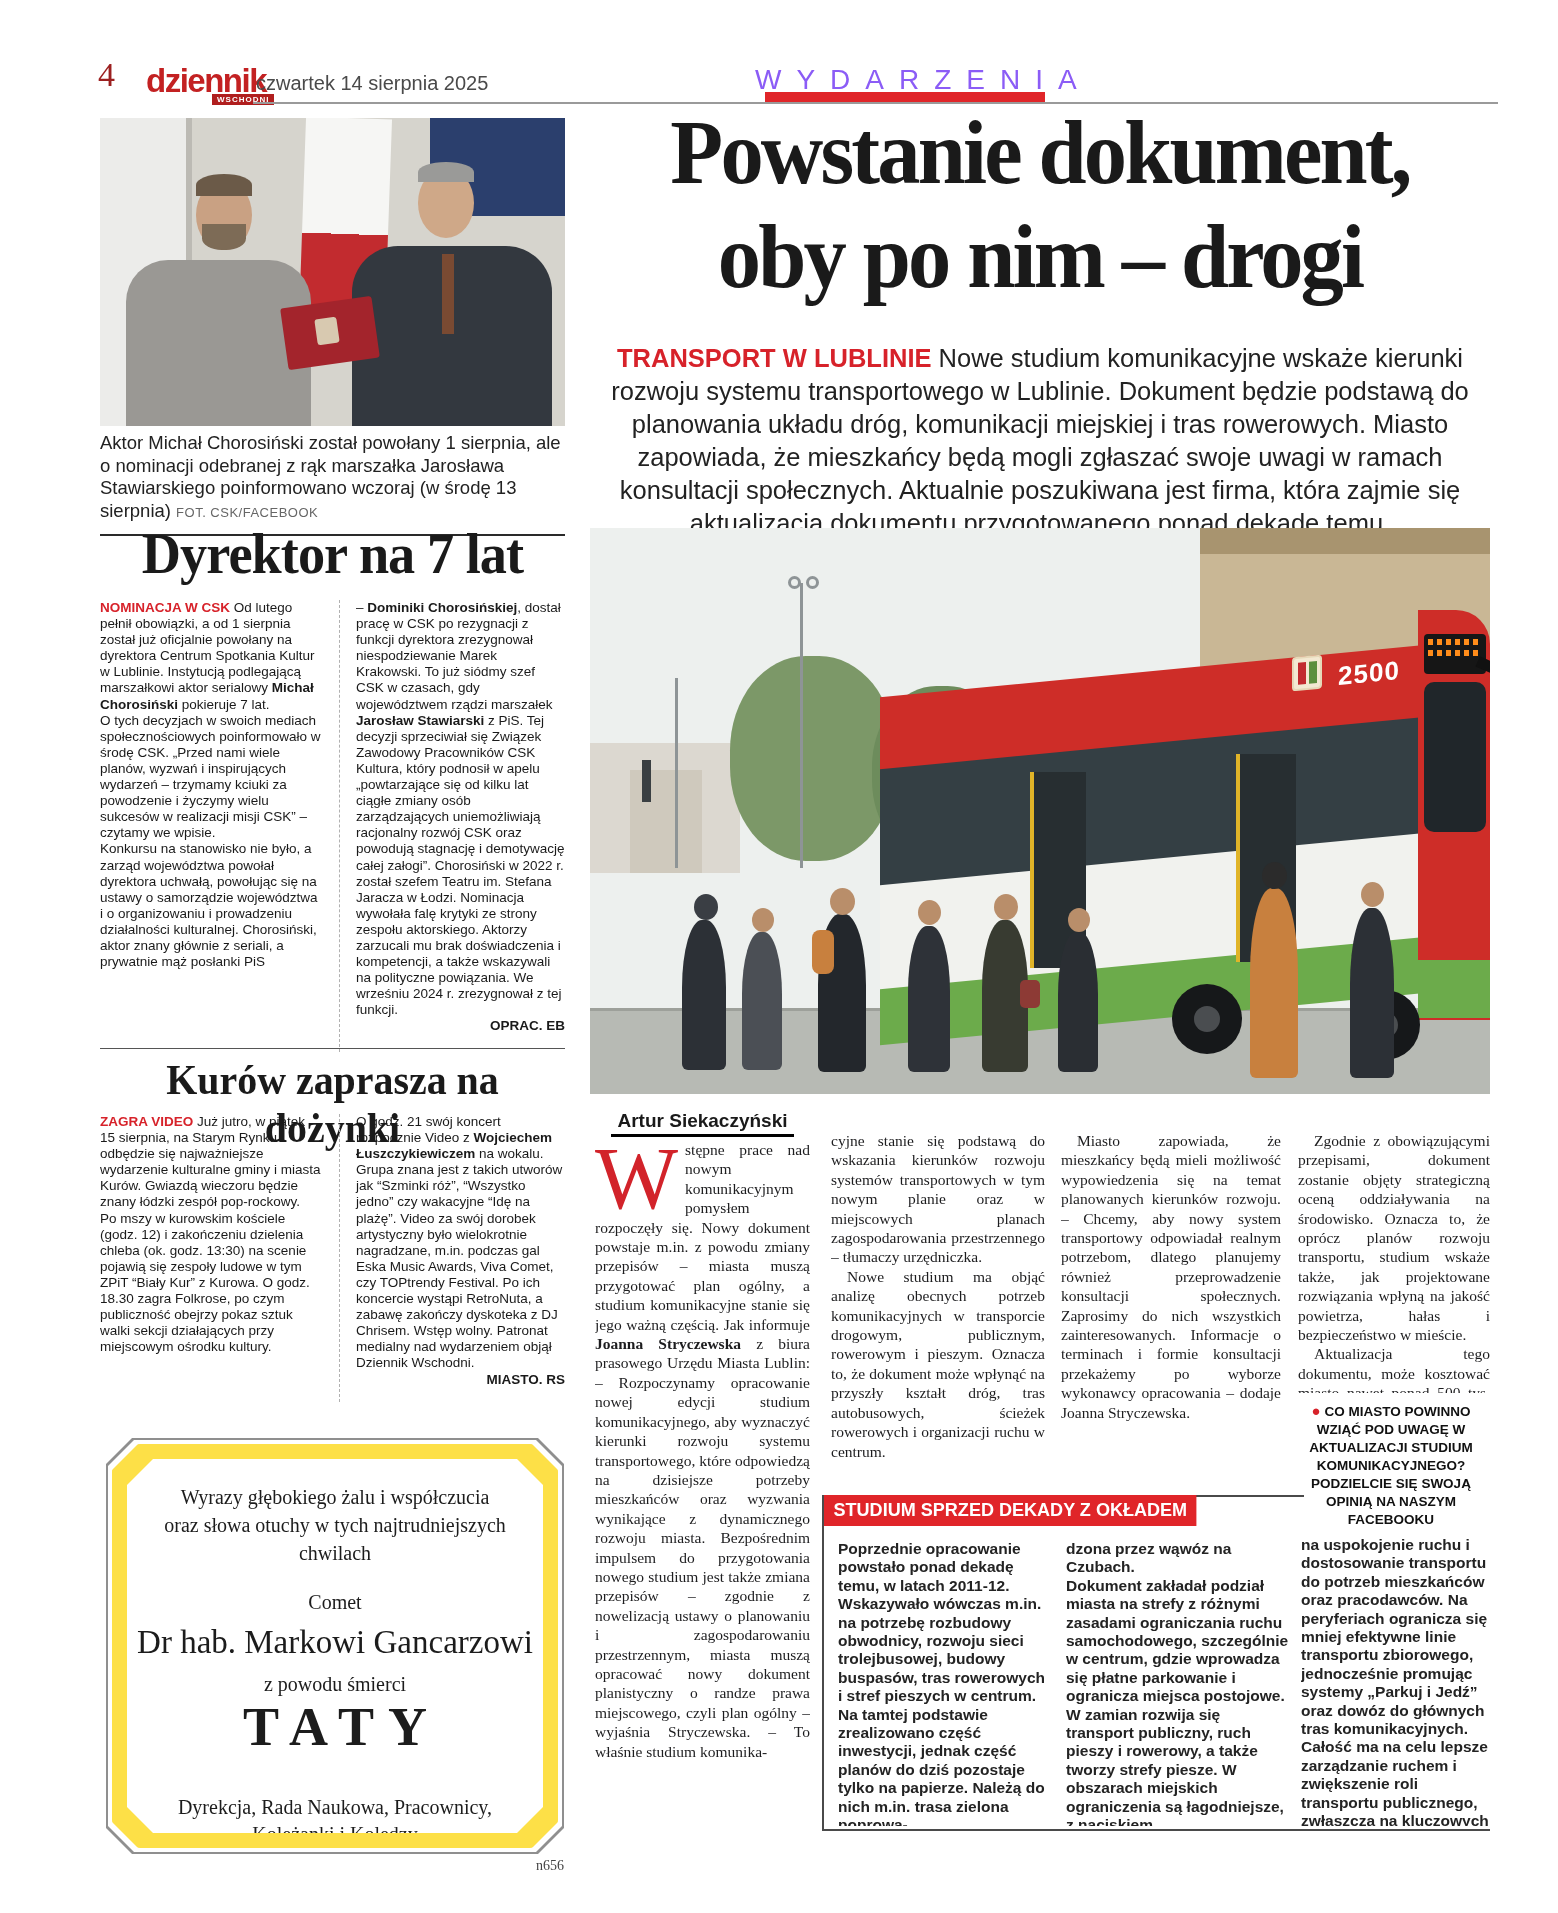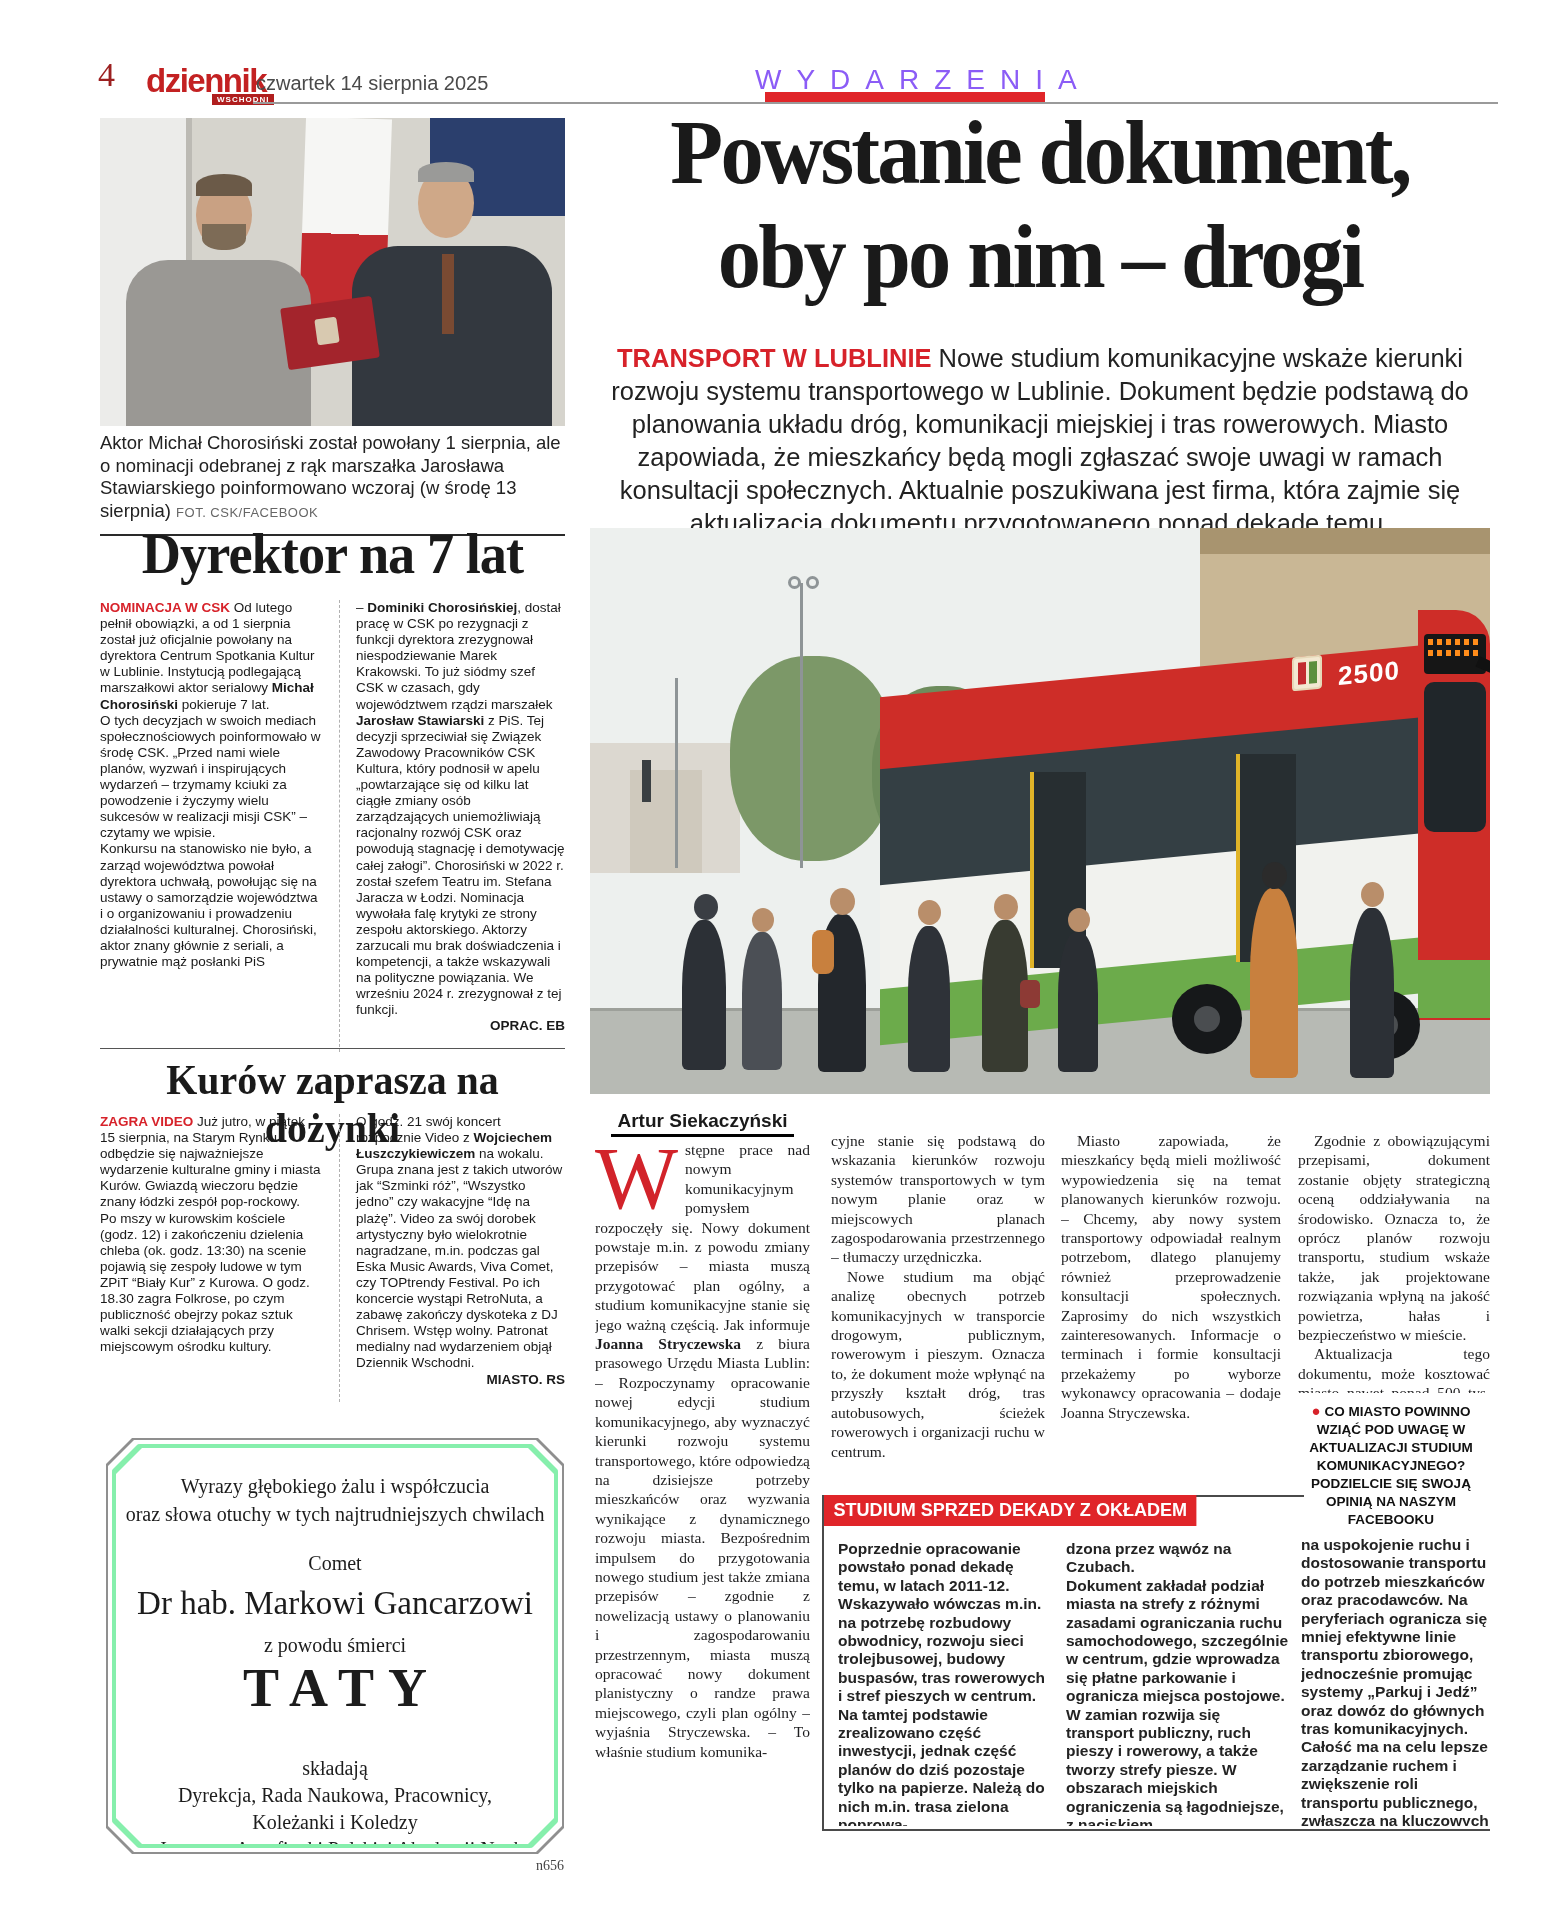--- a/index.html
+++ b/index.html
@@ -46,7 +46,7 @@
   .oct { clip-path:polygon(26px 0,calc(100% - 26px) 0,100% 26px,100% calc(100% - 26px),calc(100% - 26px) 100%,26px 100%,0 calc(100% - 26px),0 26px); }
   .ob1 { width:100%; height:100%; background:#8f8f8f; padding:2px; }
   .ob2 { width:100%; height:100%; background:#fff; padding:4px; }
-  .ob3 { width:100%; height:100%; background:#86efac; padding:4px;border-radius:28px; }
+  .ob3 { width:100%; height:100%; background:#fde047; padding:15px;border-radius:28px; }
   .ob4 { width:100%; height:100%; background:#fff; text-align:center; font-family:"Liberation Serif","DejaVu Serif",serif;
          color:#1c1c1c; padding-top:24px; }
   .ob-small { font-size:20px; line-height:28px; }

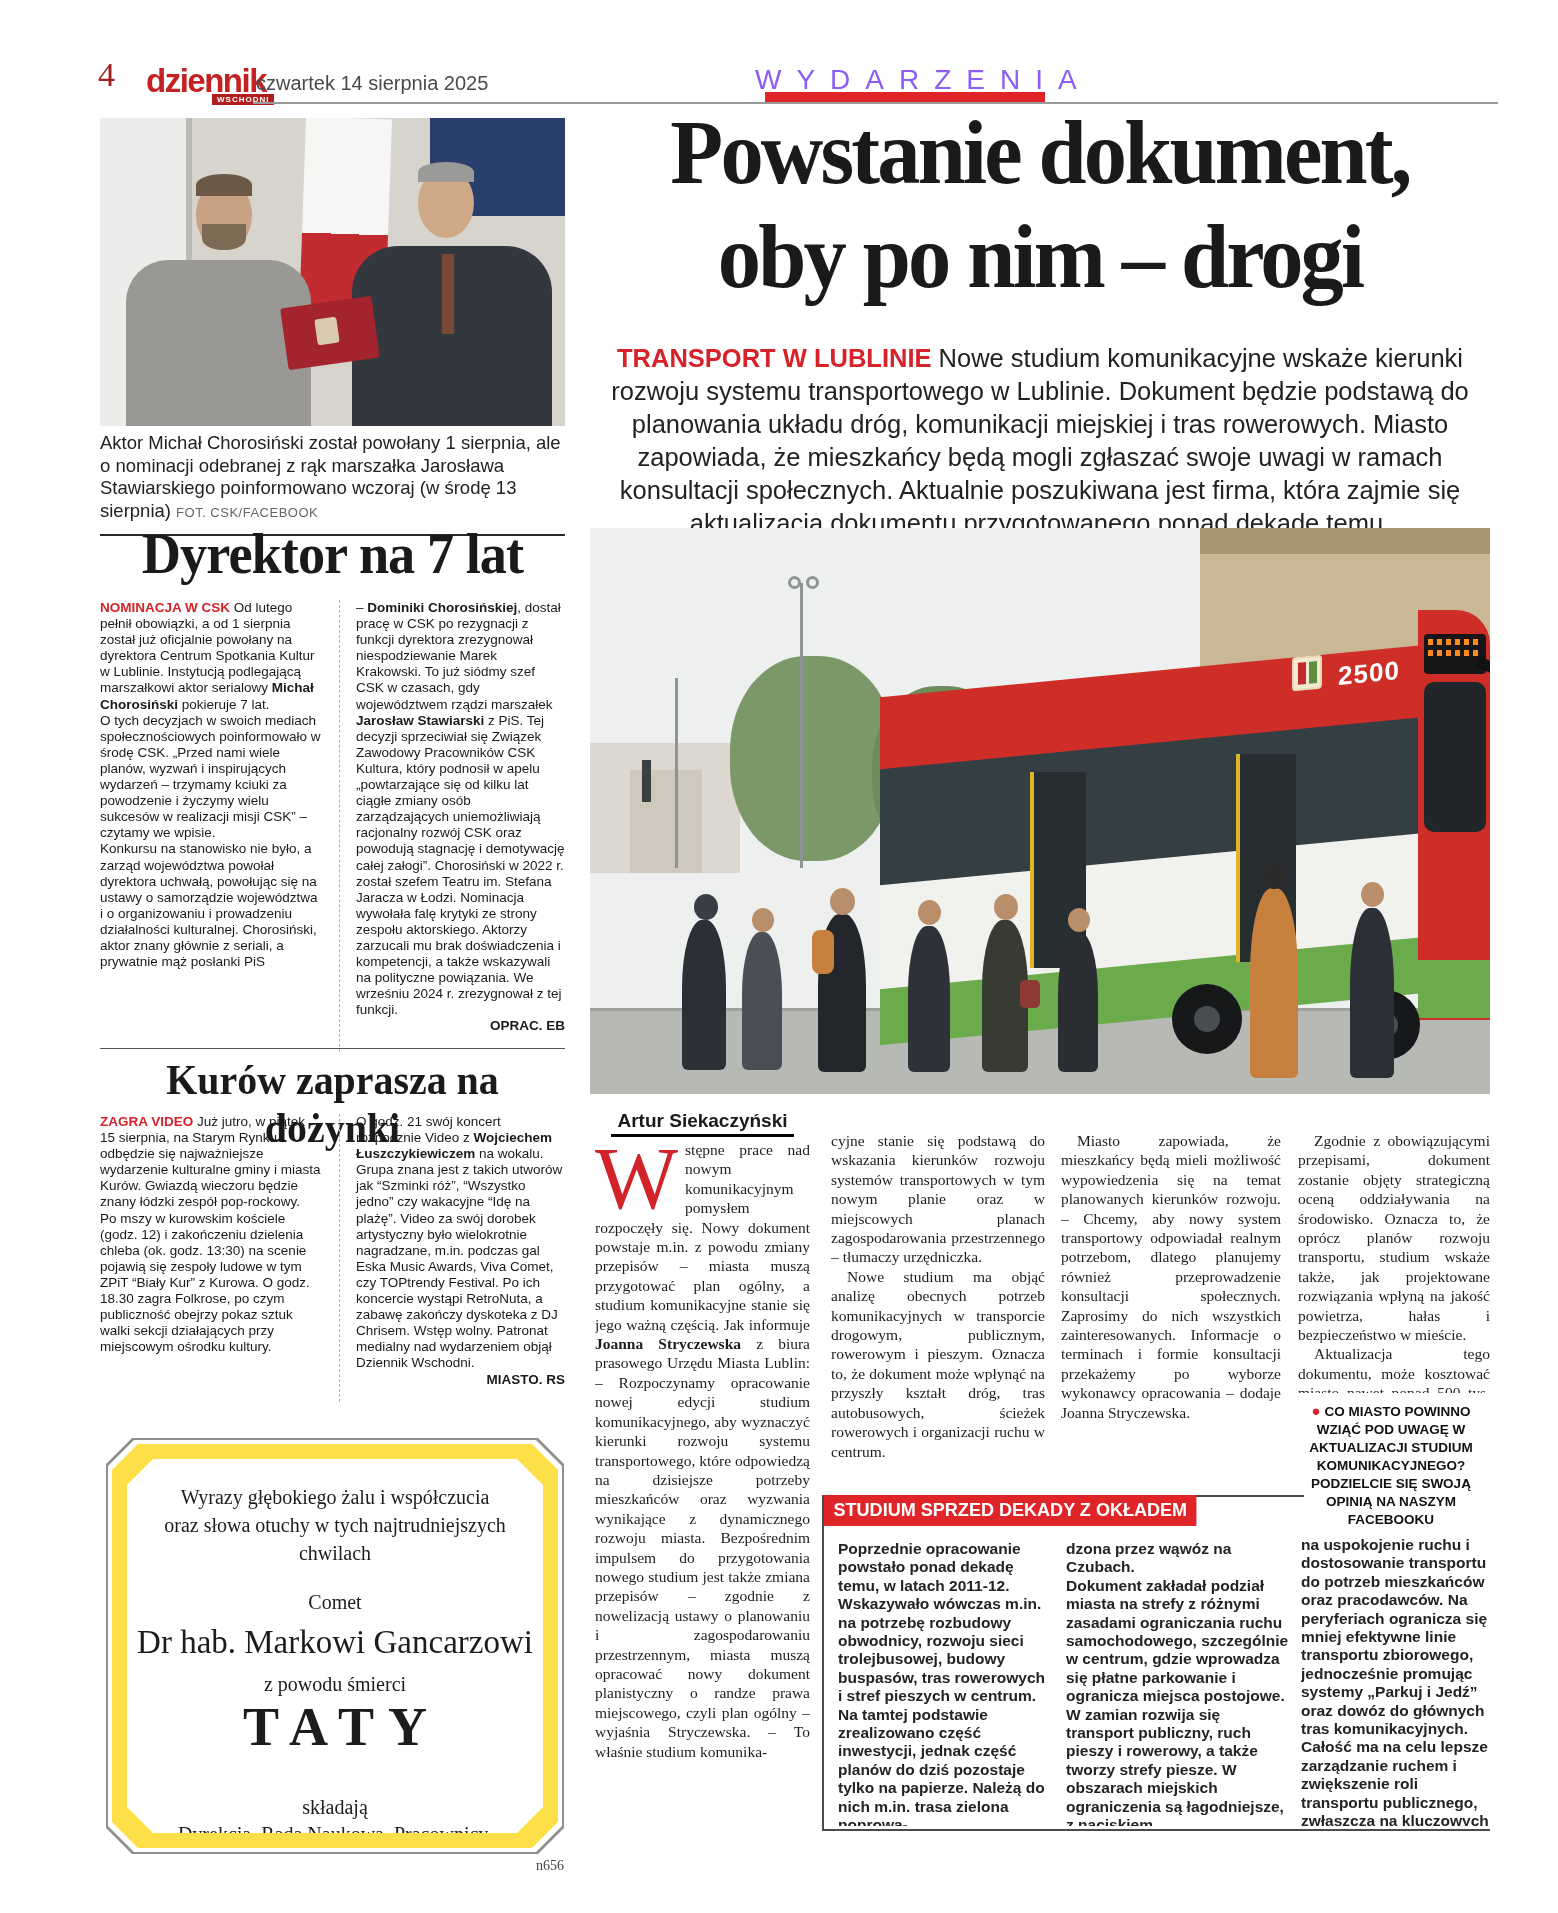--- a/index.html
+++ b/index.html
@@ -171,7 +171,6 @@
             <div class="ob-reason">z powodu śmierci</div>
             <div class="ob-big">TATY</div>
             <div class="ob-closing">
-              <div>składają</div>
               <div>Dyrekcja, Rada Naukowa, Pracownicy,</div>
               <div>Koleżanki i Koledzy</div>
               <div>z Instytutu Agrofizyki Polskiej Akademii Nauk</div>

